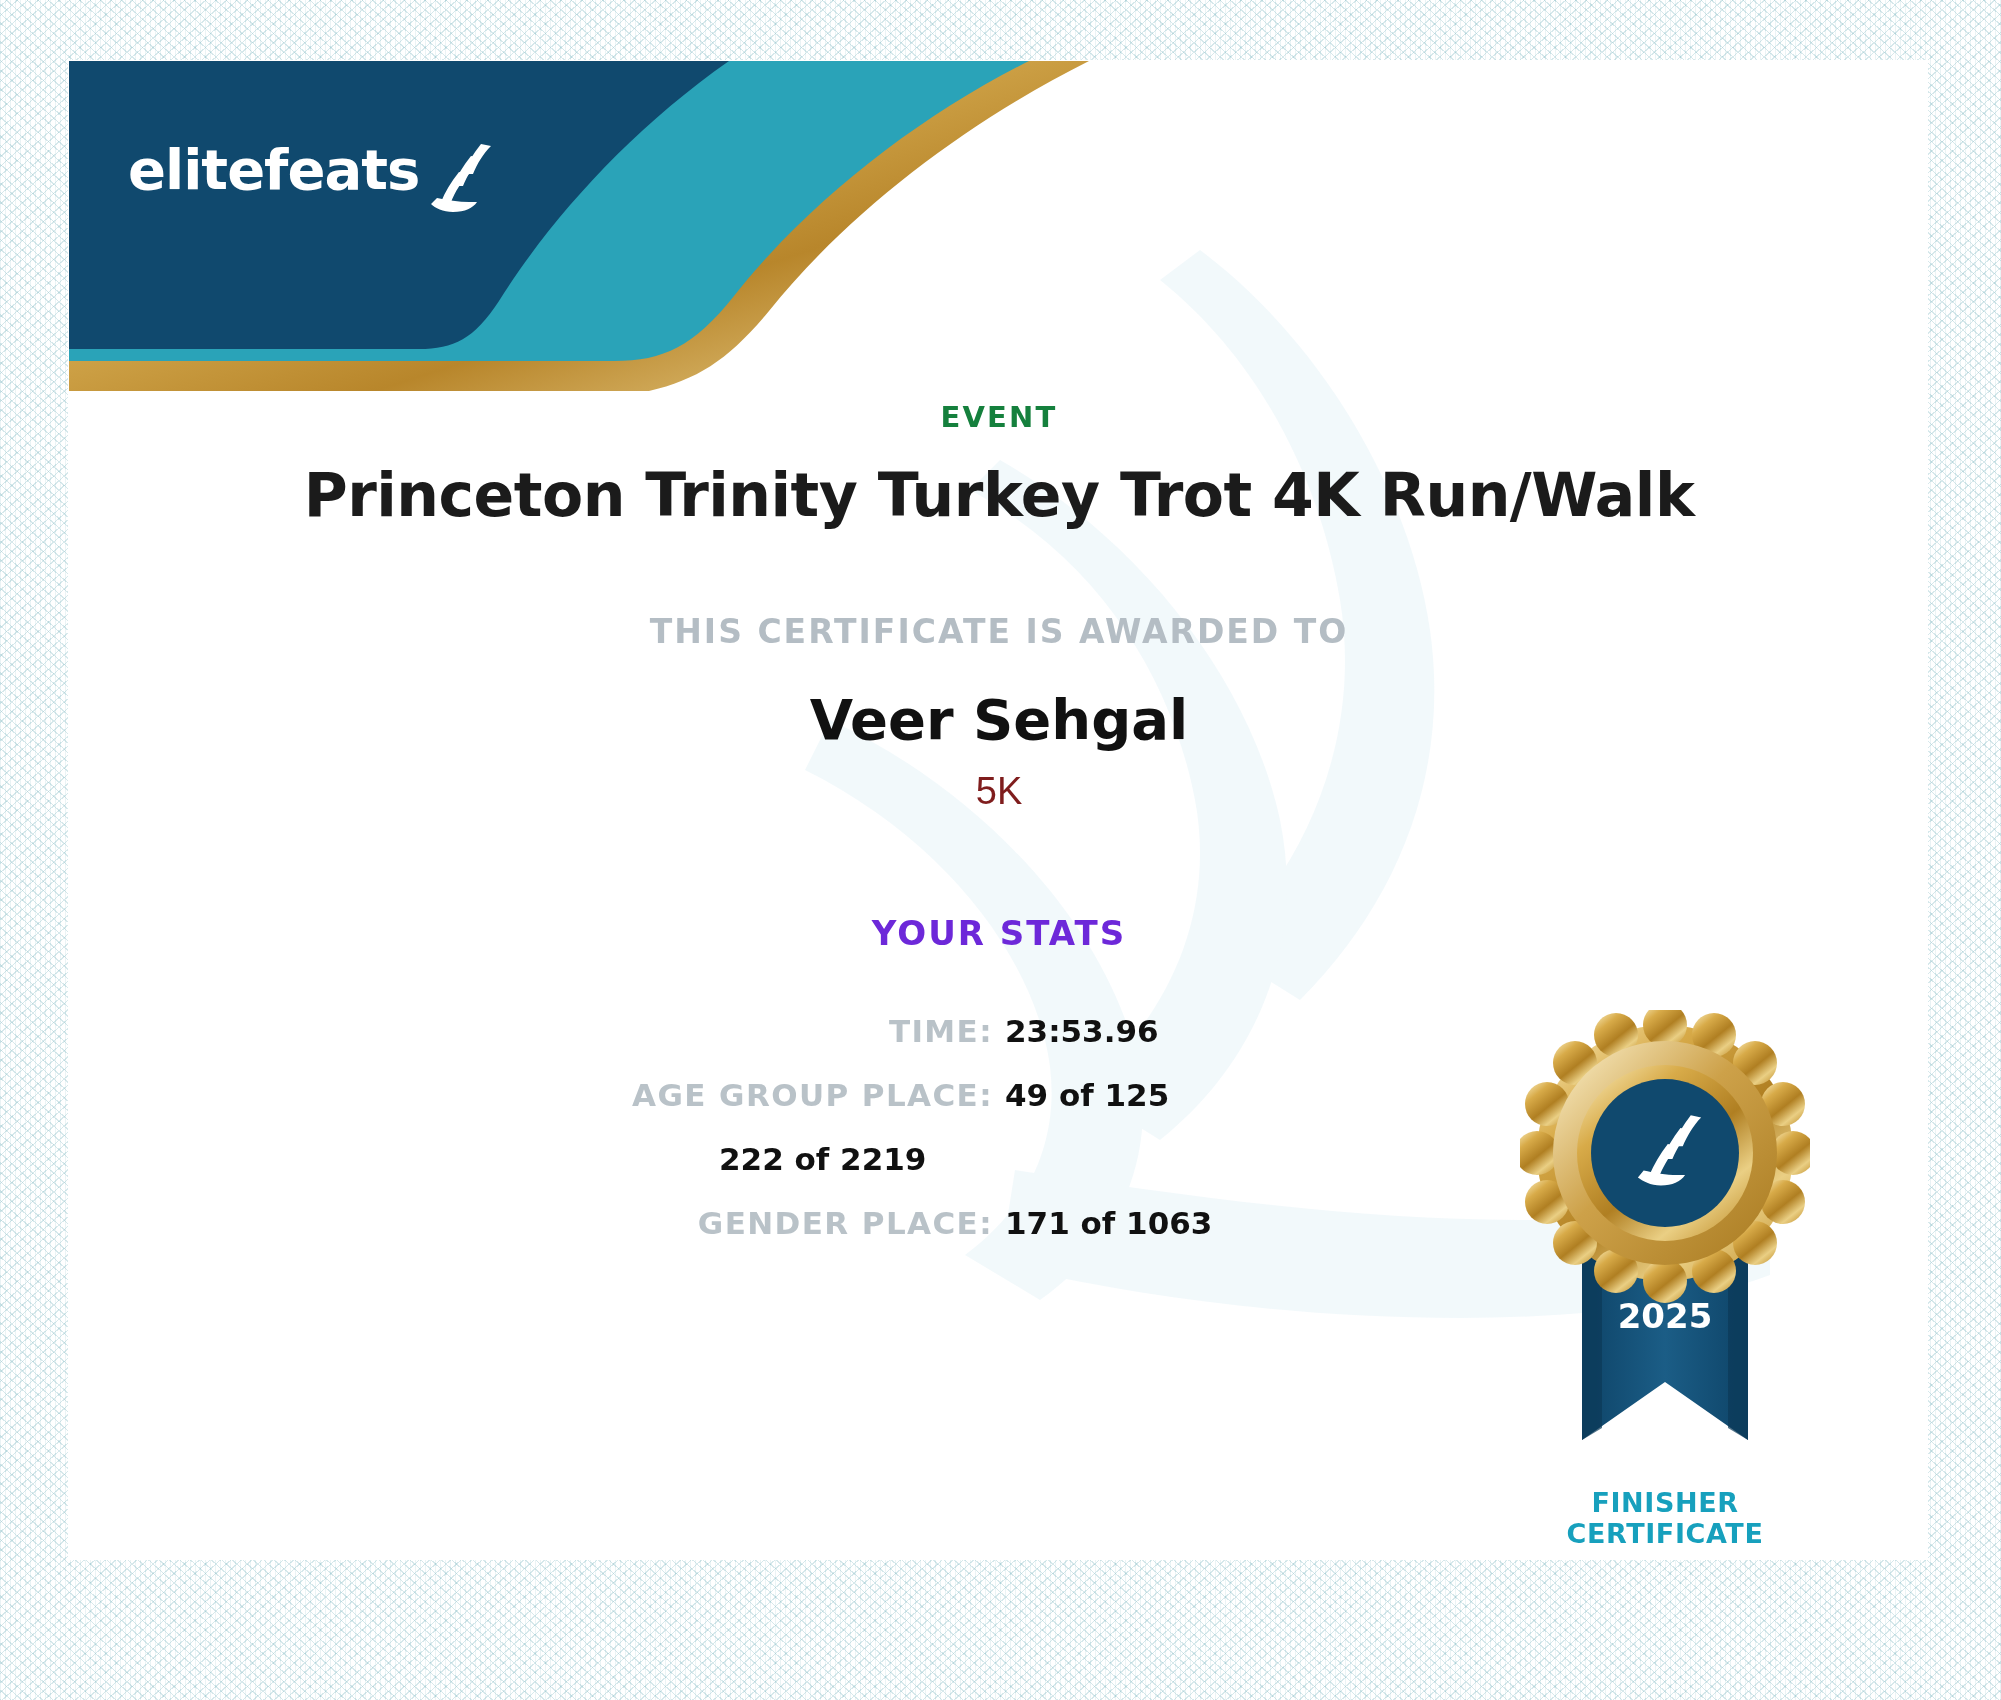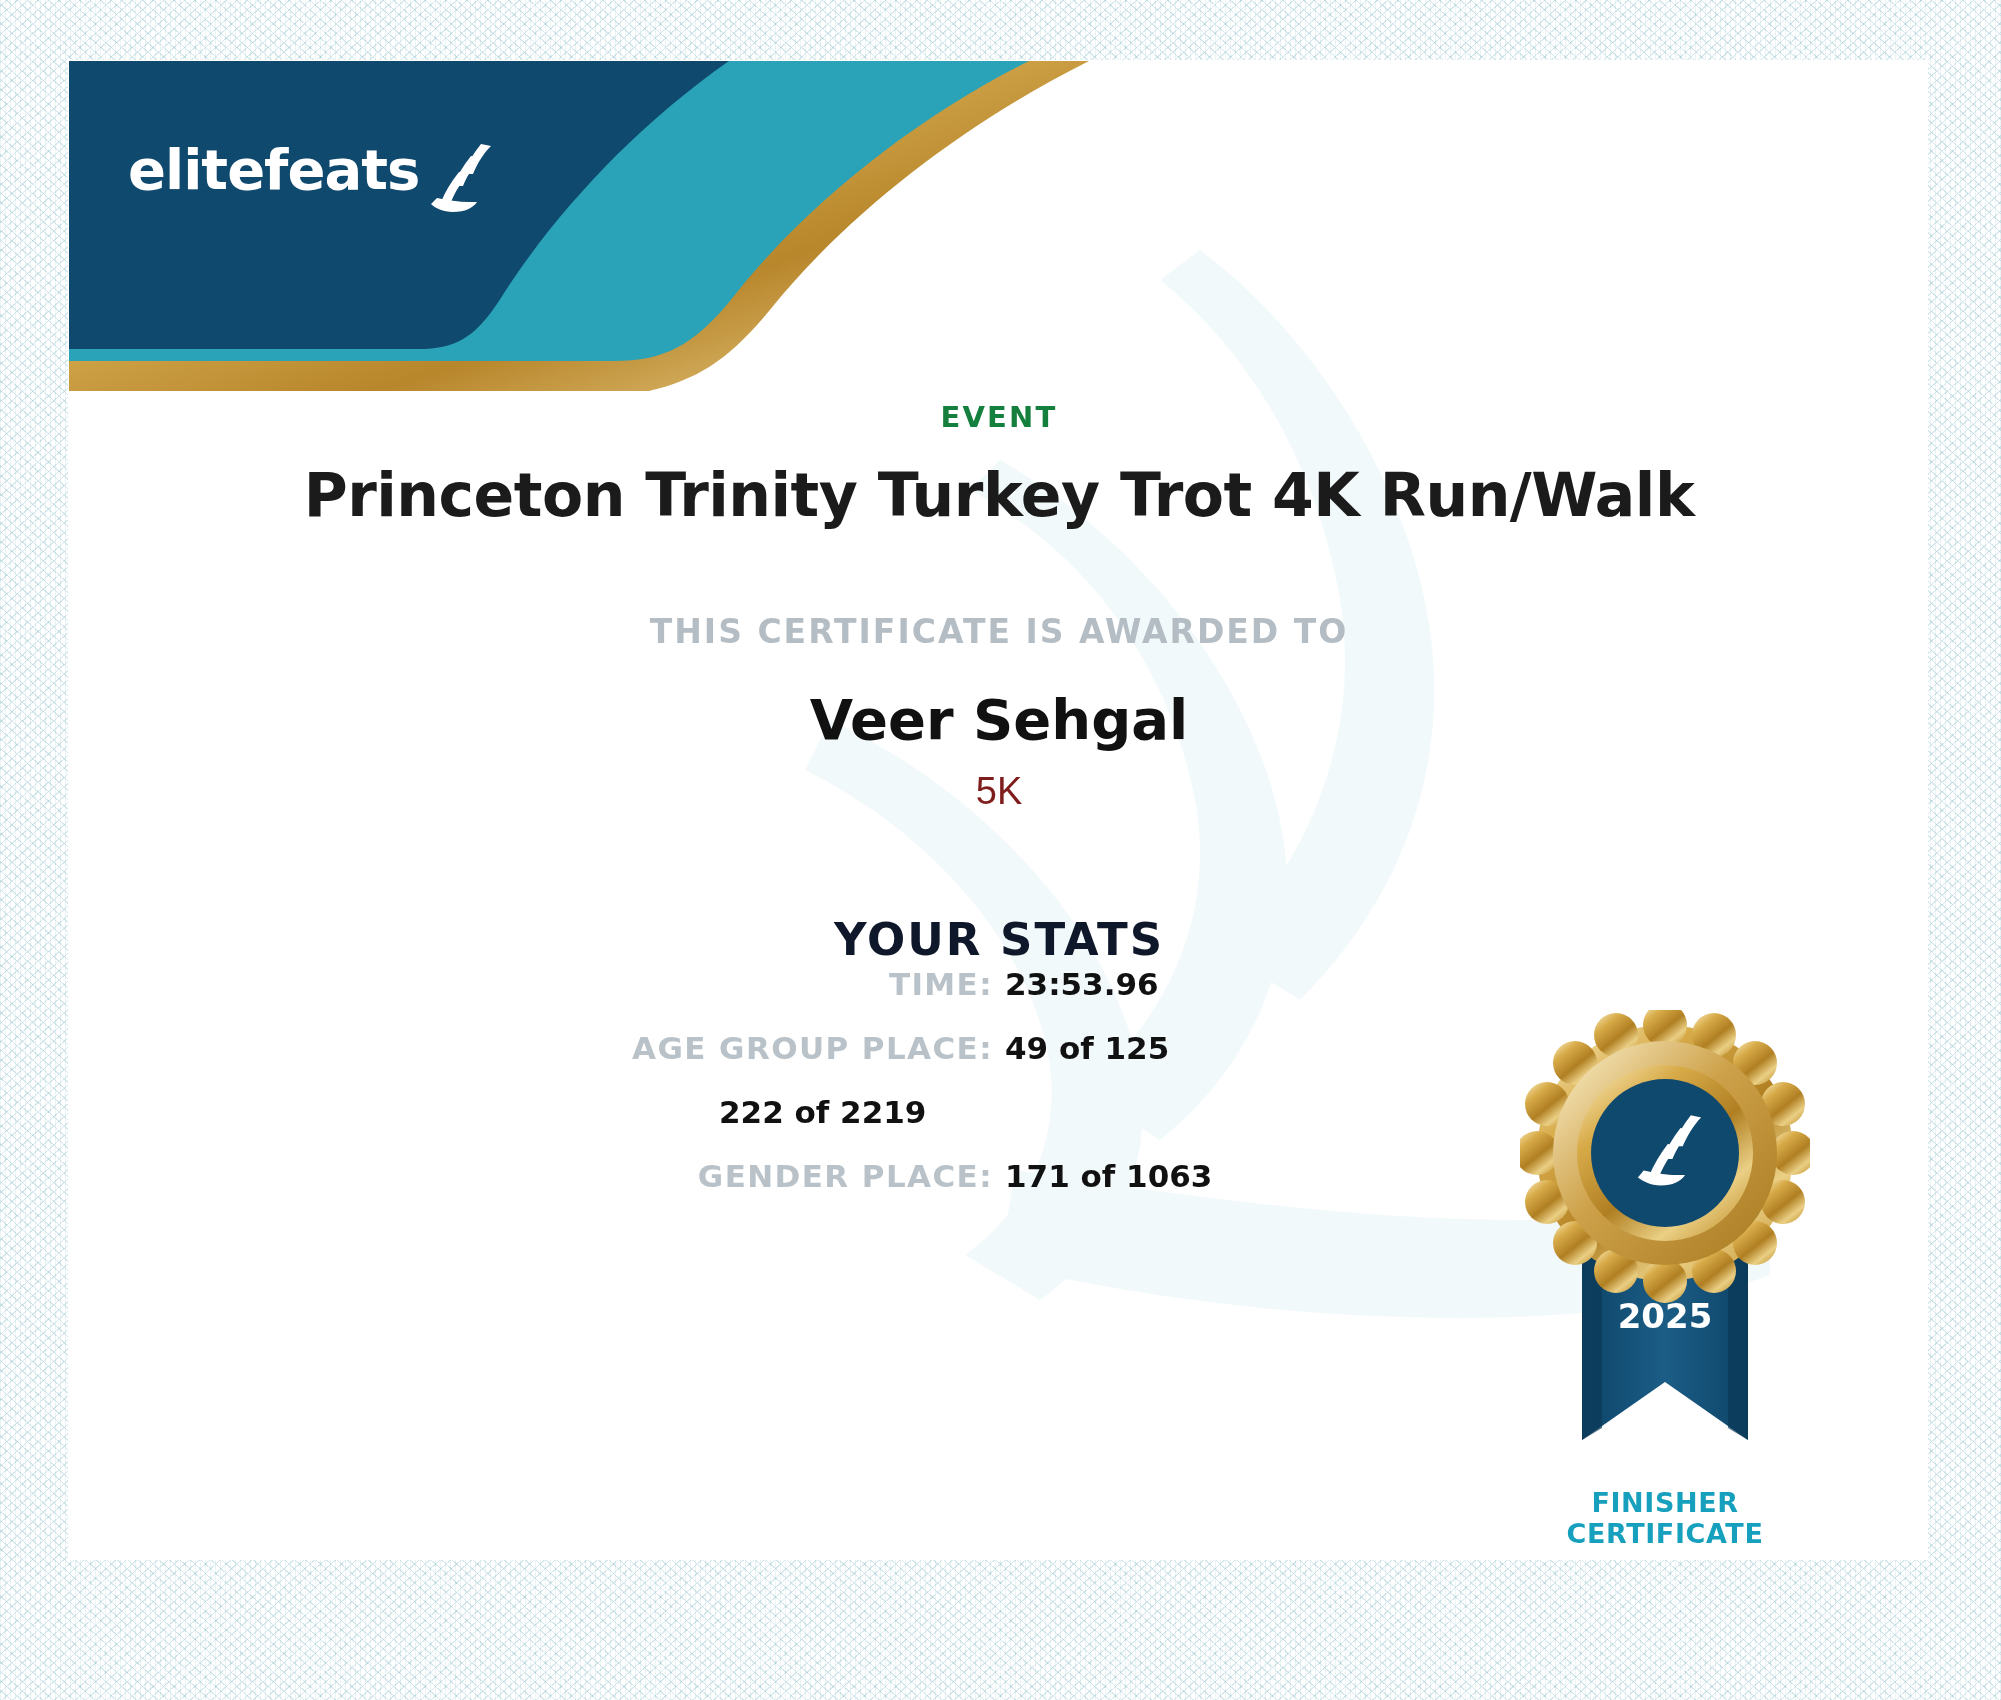--- a/index.html
+++ b/index.html
@@ -127,8 +127,8 @@
   }
   .stats-label {
     margin-top: 100px;
-    color: #0f172a;
-    font-size: 45px;
+    color: #6d28d9;
+    font-size: 34px;
     font-weight: bold;
     letter-spacing: 2px;
     font-family: "DejaVu Sans", sans-serif;

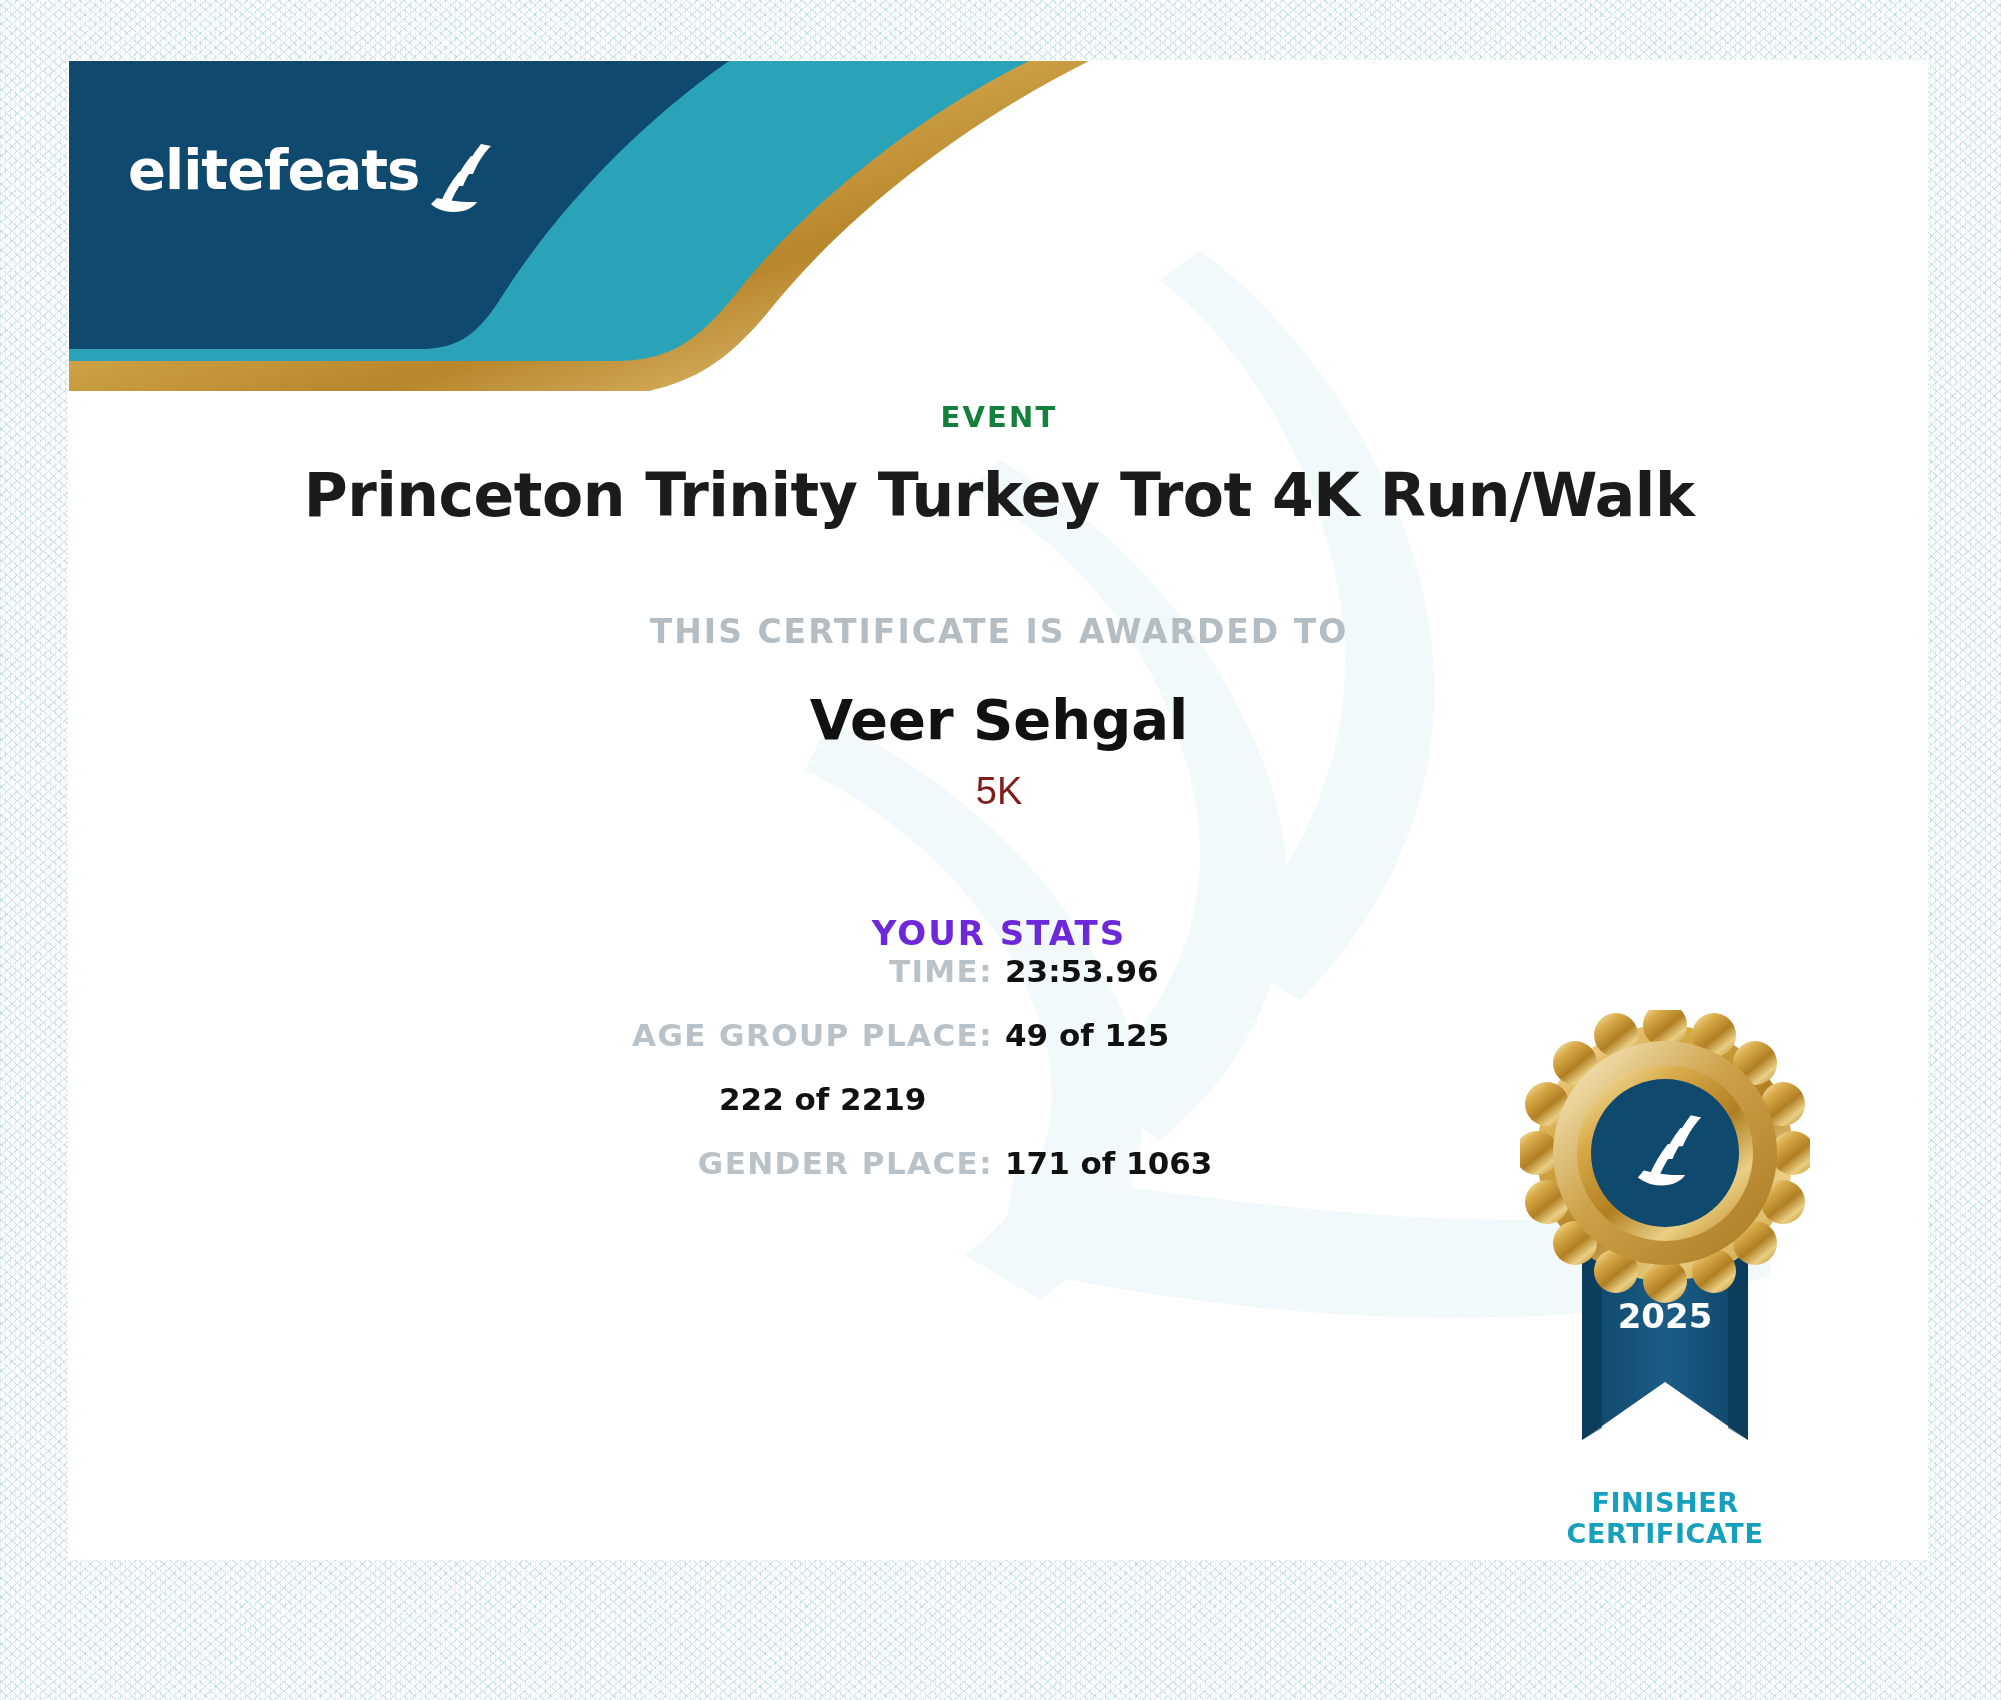--- a/index.html
+++ b/index.html
@@ -135,6 +135,7 @@
   }
 
   .stats-list {
+    margin-top: 60px;
     width: 1860px;
   }
   .stat-row {

